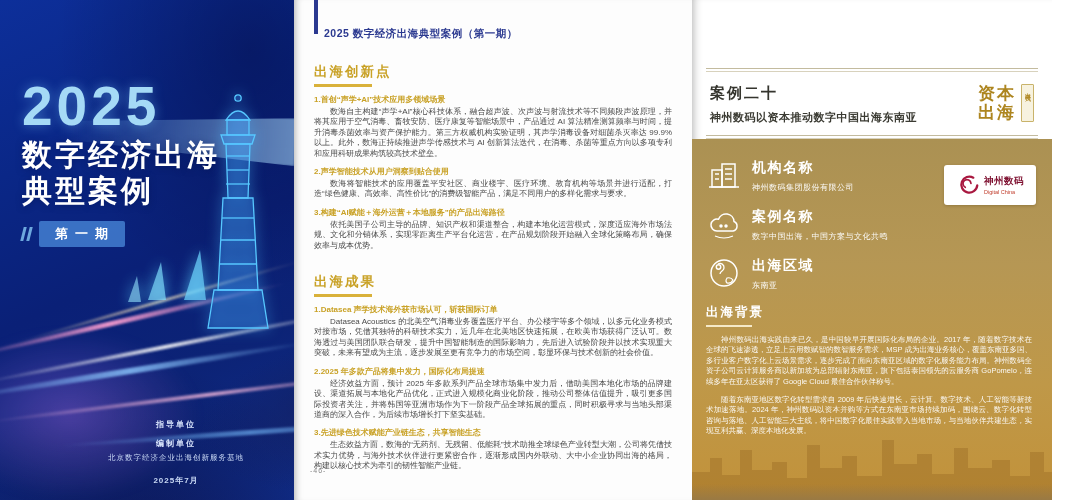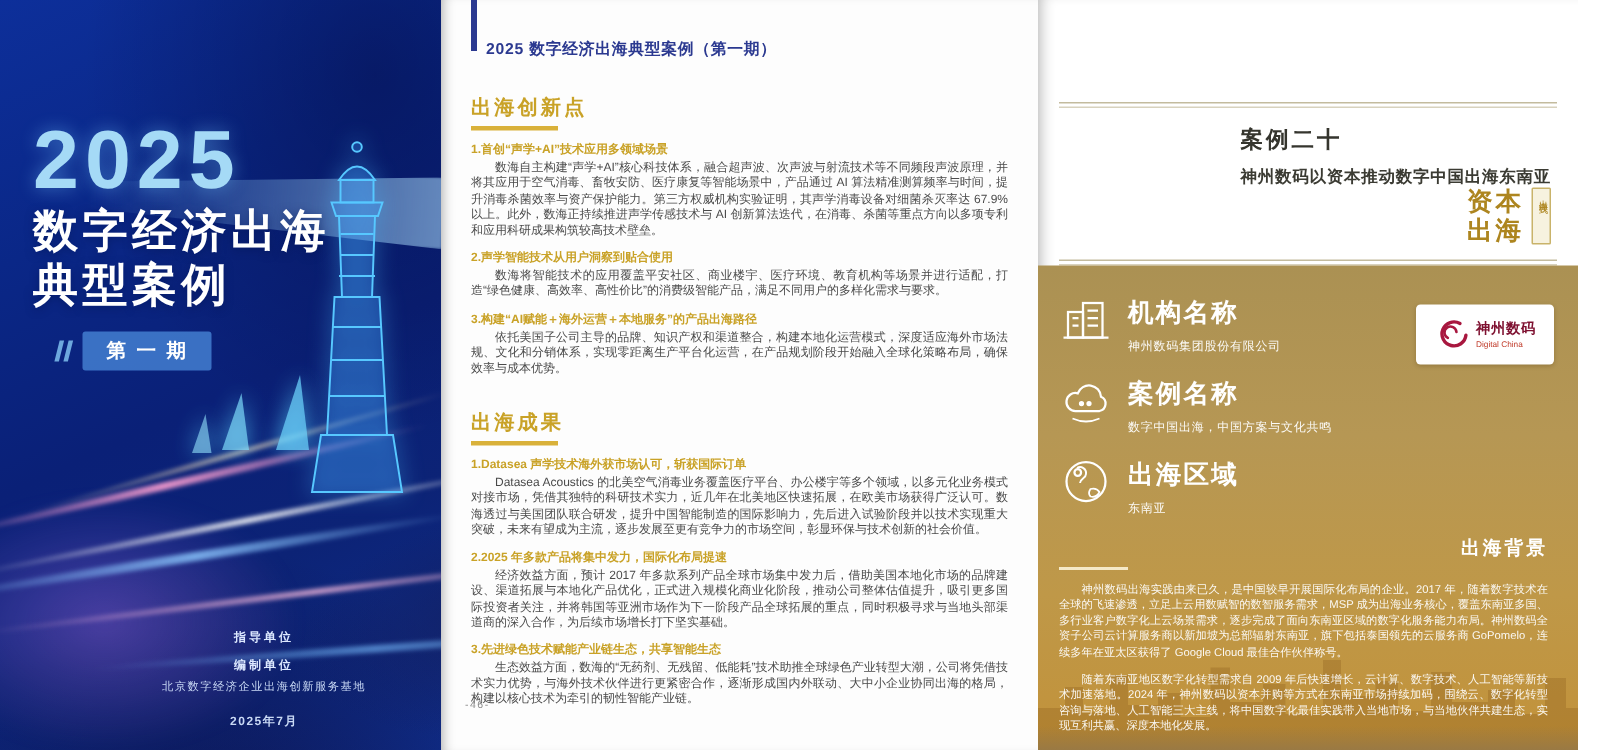--- a/index.html
+++ b/index.html
@@ -70,7 +70,7 @@
     box-shadow:inset 8px 0 10px -7px rgba(0,0,0,.32); }
   .case-head { margin:0 14px; padding-top:68px; }
   .drule { height:4px; border-top:1px solid #c3bb9e; border-bottom:1px solid #d8d2bd; }
-  .case-row { display:flex; justify-content:space-between; align-items:flex-end; padding:12px 4px 10px 4px;flex-direction:column; }
+  .case-row { display:flex; justify-content:space-between; align-items:flex-start; padding:12px 4px 10px 4px; }
   .case-no { font-size:15px; font-weight:bold; color:#35352e; letter-spacing:2px; }
   .case-title { margin-top:7px; font-size:11px; font-weight:bold; color:#3b3b33; letter-spacing:.5px; }
   .mode-wrap { display:flex; align-items:flex-start; }

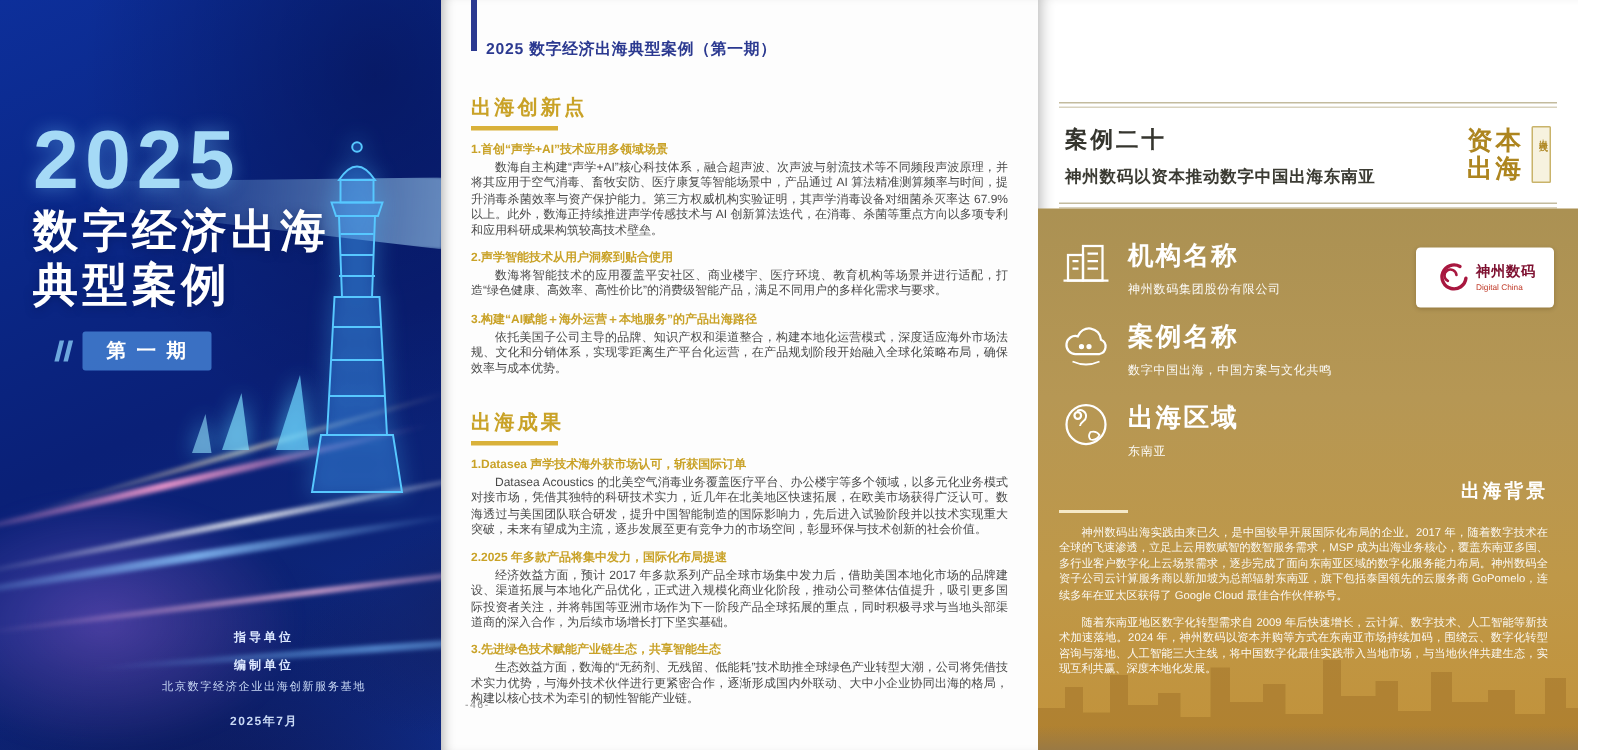--- a/index.html
+++ b/index.html
@@ -162,7 +162,7 @@
     <div class="sec-underline"></div>
 
     <div class="sub-title">1.首创“声学+AI”技术应用多领域场景</div>
-    <div class="para">数海自主构建“声学+AI”核心科技体系，融合超声波、次声波与射流技术等不同频段声波原理，并将其应用于空气消毒、畜牧安防、医疗康复等智能场景中，产品通过 AI 算法精准测算频率与时间，提升消毒杀菌效率与资产保护能力。第三方权威机构实验证明，其声学消毒设备对细菌杀灭率达 67.9% 以上。此外，数海正持续推进声学传感技术与 AI 创新算法迭代，在消毒、杀菌等重点方向以多项专利和应用科研成果构筑较高技术壁垒。</div>
+    <div class="para">数海自主构建“声学+AI”核心科技体系，融合超声波、次声波与射流技术等不同频段声波原理，并将其应用于空气消毒、畜牧安防、医疗康复等智能场景中，产品通过 AI 算法精准测算频率与时间，提升消毒杀菌效率与资产保护能力。第三方权威机构实验证明，其声学消毒设备对细菌杀灭率达 99.9% 以上。此外，数海正持续推进声学传感技术与 AI 创新算法迭代，在消毒、杀菌等重点方向以多项专利和应用科研成果构筑较高技术壁垒。</div>
     <div class="sub-title">2.声学智能技术从用户洞察到贴合使用</div>
     <div class="para">数海将智能技术的应用覆盖平安社区、商业楼宇、医疗环境、教育机构等场景并进行适配，打造“绿色健康、高效率、高性价比”的消费级智能产品，满足不同用户的多样化需求与要求。</div>
     <div class="sub-title">3.构建“AI赋能＋海外运营＋本地服务”的产品出海路径</div>

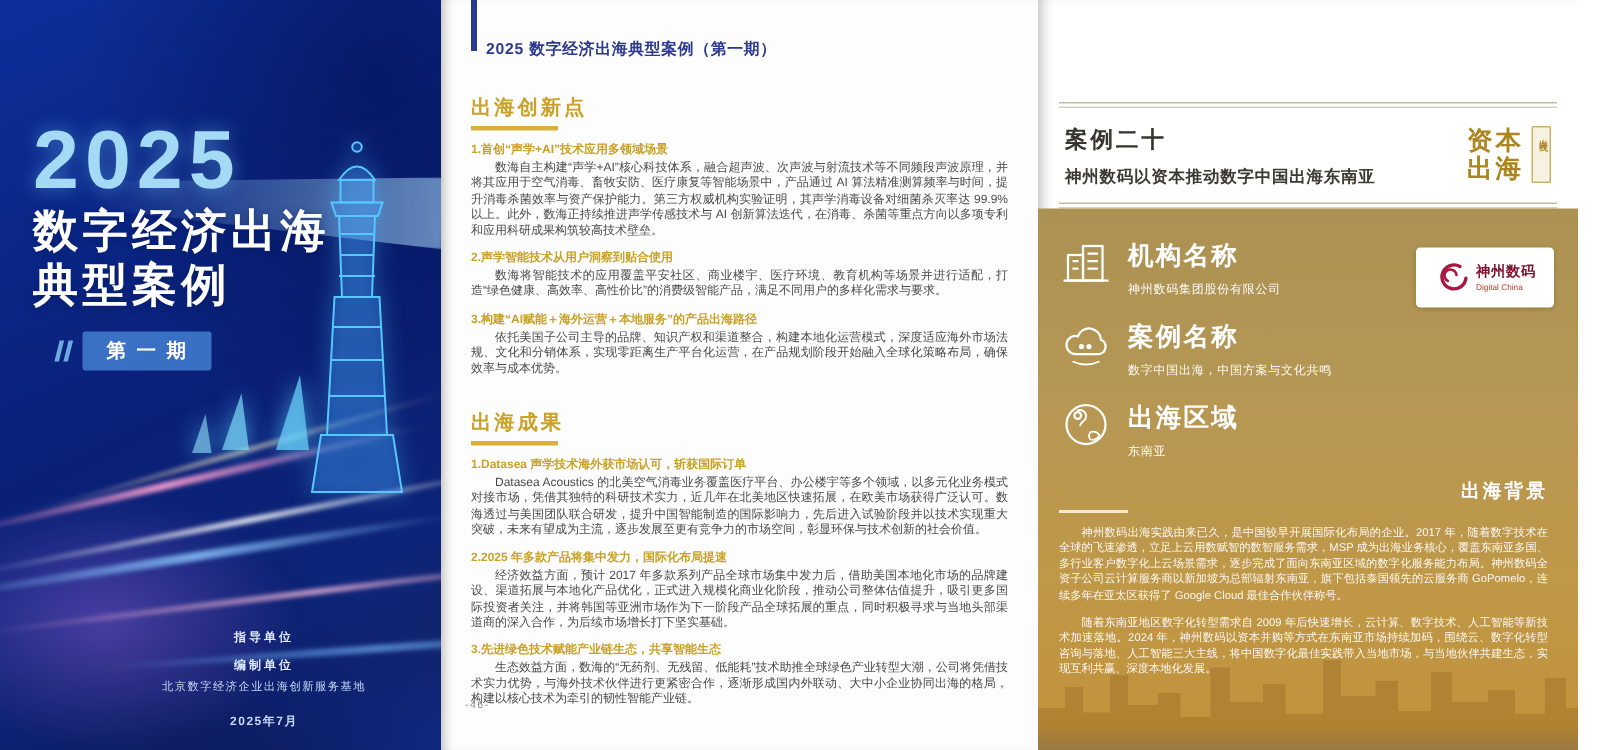--- a/index.html
+++ b/index.html
@@ -90,7 +90,7 @@
   .logo-en { font-size:5.5px; color:#c03b2a; margin-top:1px; }
   .info-row { display:flex; align-items:flex-start; margin-bottom:13px; position:relative; }
   .info-icon { width:36px; height:36px; flex:0 0 36px; margin-right:10px; display:flex; align-items:center; justify-content:center; }
-  .info-label { font-size:17px; font-weight:bold; color:#fff; letter-spacing:1.5px; padding-top:2px; }
+  .info-label { font-size:14px; font-weight:bold; color:#fff; letter-spacing:1.5px; padding-top:2px; }
   .info-value { margin-top:5px; font-size:8px; color:rgba(255,255,255,.95); letter-spacing:.5px; }
   .bg-head { margin-top:6px; font-size:12.5px; font-weight:bold; color:#fff; letter-spacing:2px;text-align:right; }
   .bg-underline { width:46px; height:2px; background:#f5e9c8; margin-top:4px; }

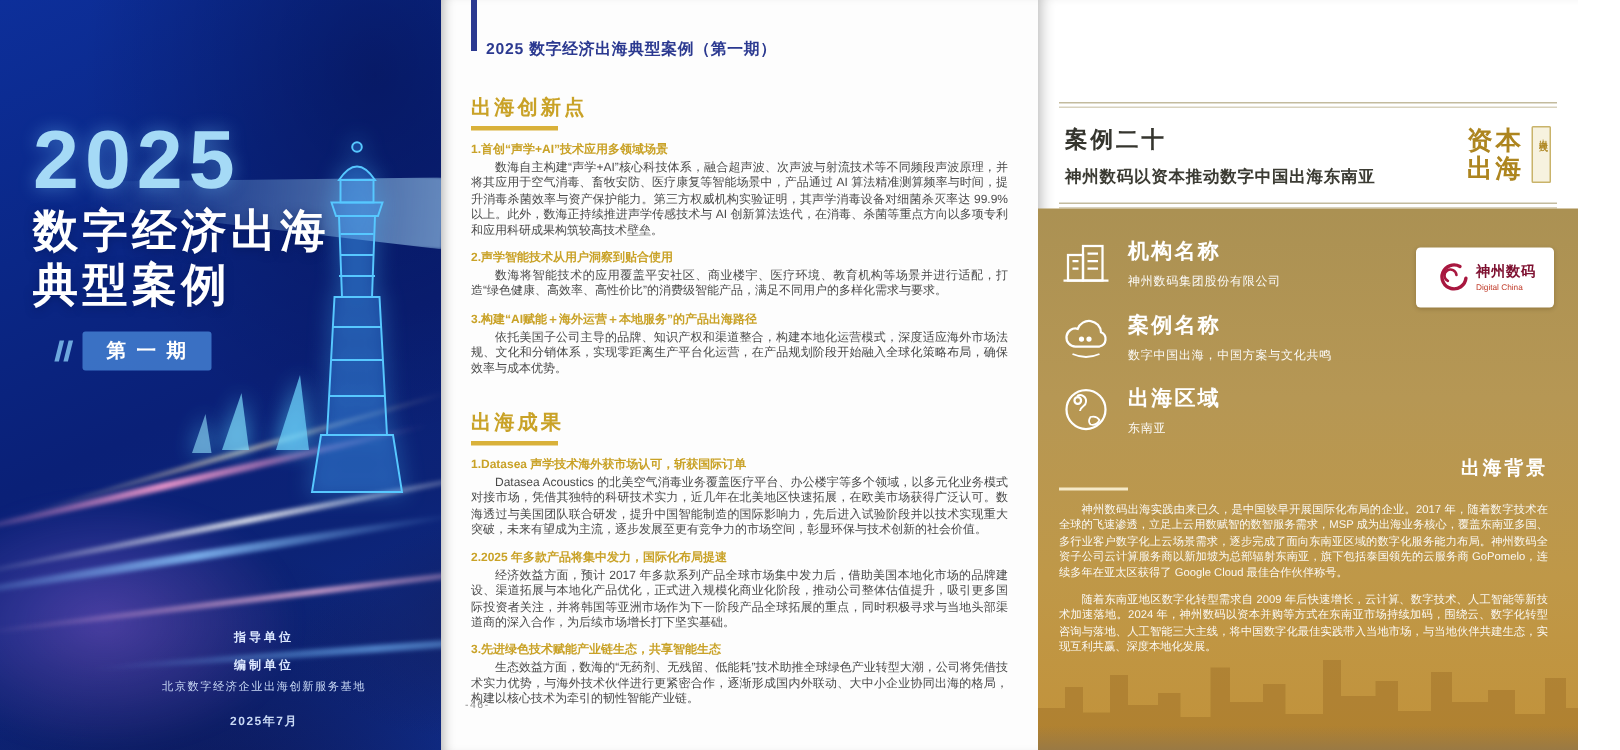--- a/index.html
+++ b/index.html
@@ -43,7 +43,7 @@
     color:#a5daf6; text-shadow:0 0 12px rgba(120,200,255,.45); }
   .cover-title { position:absolute; left:22px; top:137px; color:#fff; font-weight:bold; font-size:30px;
     letter-spacing:3px; line-height:36px; text-shadow:0 1px 6px rgba(0,20,80,.5); }
-  .issue-wrap { position:absolute; left:38px; top:221px; display:flex; align-items:center;text-align:center; }
+  .issue-wrap { position:absolute; left:22px; top:221px; display:flex; align-items:center;text-align:center; }
   .issue-tick { width:3px; height:14px; background:#7fc0ef; margin-right:3px; transform:skewX(-14deg); opacity:.85; }
   .issue-badge { margin-left:5px; background:rgba(70,132,214,.8); border-radius:2px; color:#fff;
     font-size:13px; font-weight:bold; letter-spacing:7px; padding:4px 10px 4px 16px; }

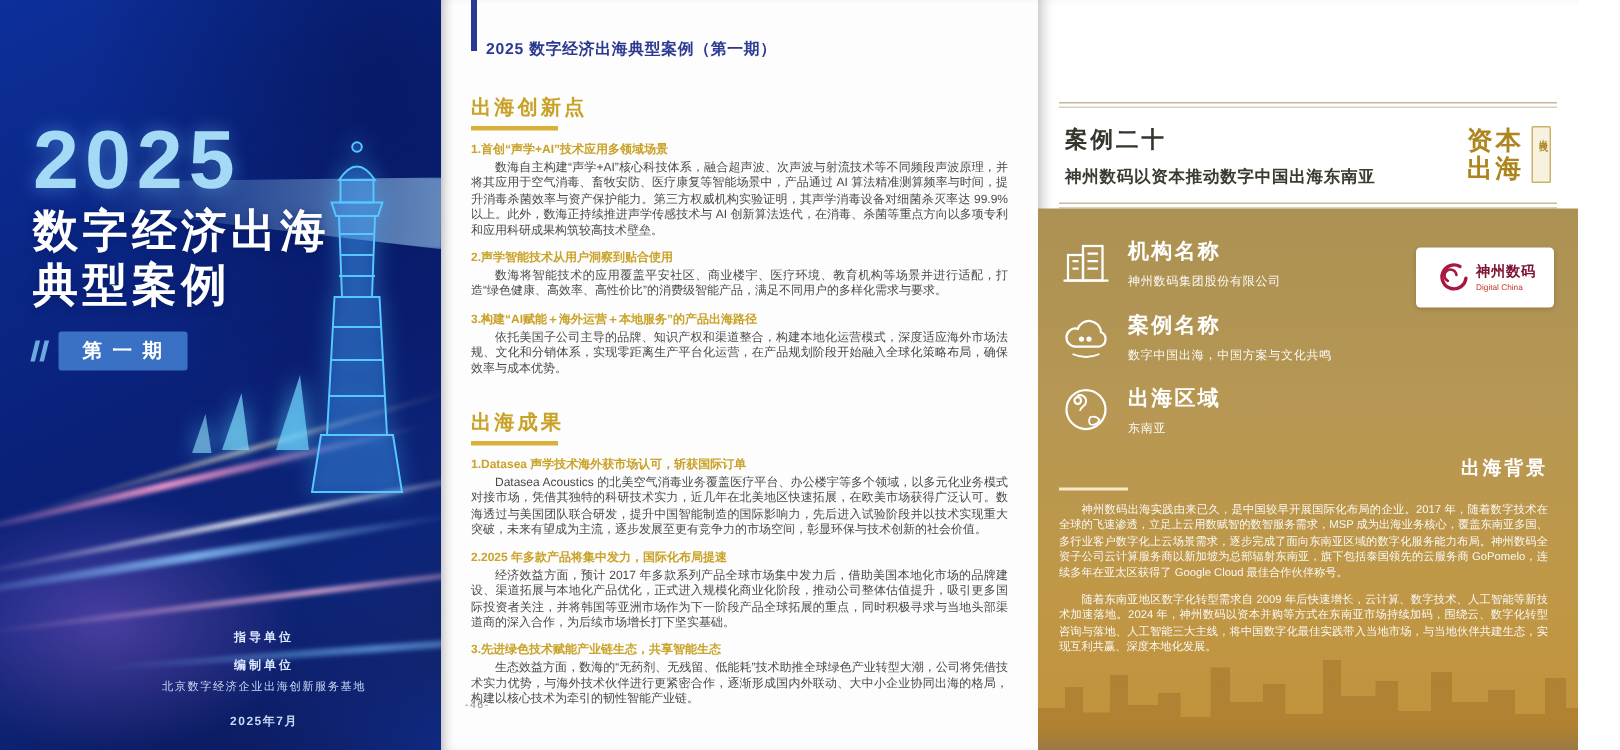--- a/index.html
+++ b/index.html
@@ -92,7 +92,7 @@
   .info-icon { width:36px; height:36px; flex:0 0 36px; margin-right:10px; display:flex; align-items:center; justify-content:center; }
   .info-label { font-size:14px; font-weight:bold; color:#fff; letter-spacing:1.5px; padding-top:2px; }
   .info-value { margin-top:5px; font-size:8px; color:rgba(255,255,255,.95); letter-spacing:.5px; }
-  .bg-head { margin-top:6px; font-size:12.5px; font-weight:bold; color:#fff; letter-spacing:2px;text-align:right; }
+  .bg-head { margin-top:6px; font-size:12.5px; font-weight:bold; color:#fff; letter-spacing:2px; }
   .bg-underline { width:46px; height:2px; background:#f5e9c8; margin-top:4px; }
   .bg-para { position:relative; margin-top:8px; font-size:7.5px; line-height:10.4px; color:rgba(255,255,255,.93);
     text-align:justify; text-indent:2em; }

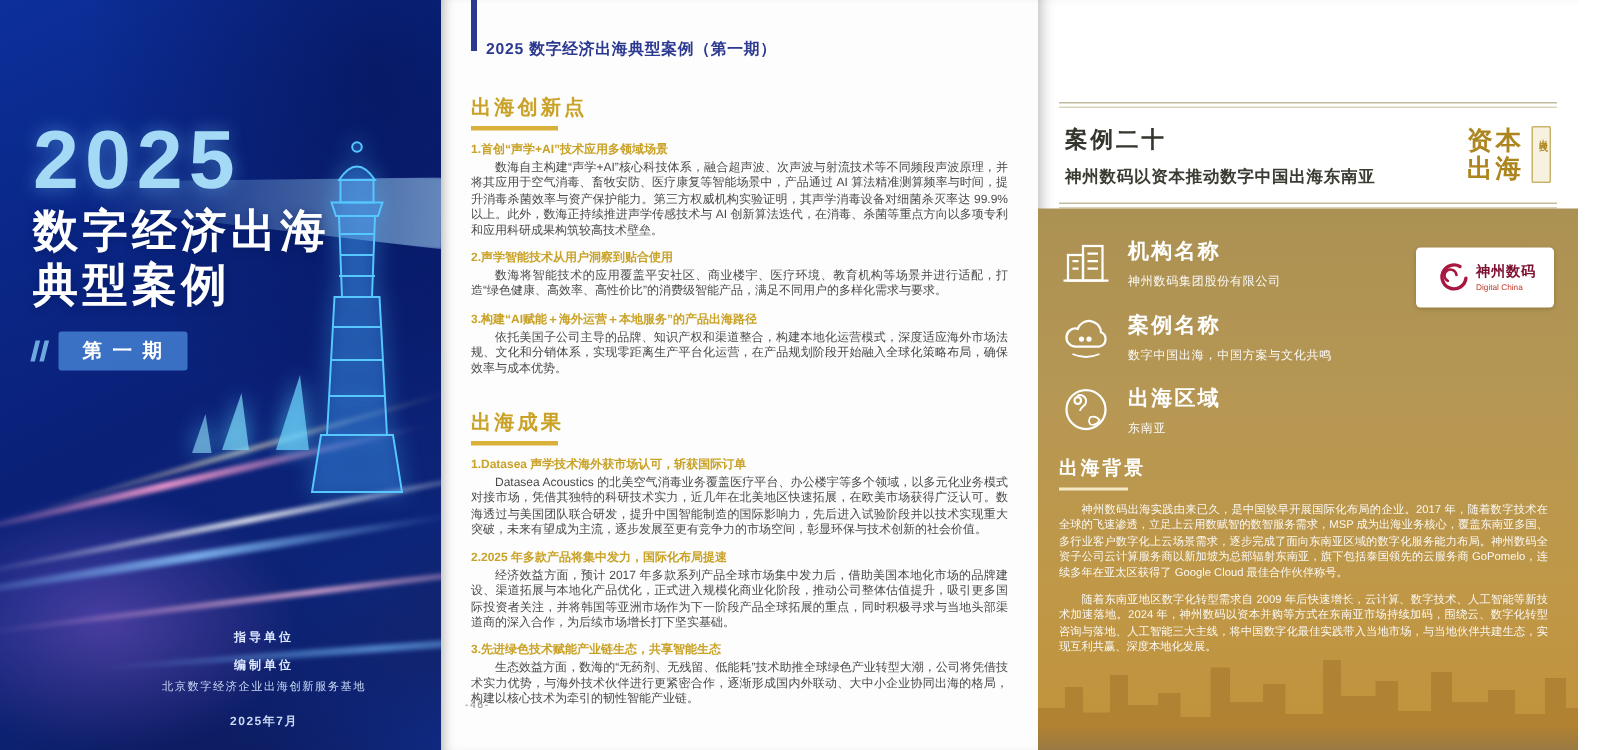--- a/index.html
+++ b/index.html
@@ -174,7 +174,7 @@
     <div class="sub-title">1.Datasea 声学技术海外获市场认可，斩获国际订单</div>
     <div class="para">Datasea Acoustics 的北美空气消毒业务覆盖医疗平台、办公楼宇等多个领域，以多元化业务模式对接市场，凭借其独特的科研技术实力，近几年在北美地区快速拓展，在欧美市场获得广泛认可。数海透过与美国团队联合研发，提升中国智能制造的国际影响力，先后进入试验阶段并以技术实现重大突破，未来有望成为主流，逐步发展至更有竞争力的市场空间，彰显环保与技术创新的社会价值。</div>
     <div class="sub-title">2.2025 年多款产品将集中发力，国际化布局提速</div>
-    <div class="para">经济效益方面，预计 2017 年多款系列产品全球市场集中发力后，借助美国本地化市场的品牌建设、渠道拓展与本地化产品优化，正式进入规模化商业化阶段，推动公司整体估值提升，吸引更多国际投资者关注，并将韩国等亚洲市场作为下一阶段产品全球拓展的重点，同时积极寻求与当地头部渠道商的深入合作，为后续市场增长打下坚实基础。</div>
+    <div class="para">经济效益方面，预计 2025 年多款系列产品全球市场集中发力后，借助美国本地化市场的品牌建设、渠道拓展与本地化产品优化，正式进入规模化商业化阶段，推动公司整体估值提升，吸引更多国际投资者关注，并将韩国等亚洲市场作为下一阶段产品全球拓展的重点，同时积极寻求与当地头部渠道商的深入合作，为后续市场增长打下坚实基础。</div>
     <div class="sub-title">3.先进绿色技术赋能产业链生态，共享智能生态</div>
     <div class="para">生态效益方面，数海的“无药剂、无残留、低能耗”技术助推全球绿色产业转型大潮，公司将凭借技术实力优势，与海外技术伙伴进行更紧密合作，逐渐形成国内外联动、大中小企业协同出海的格局，构建以核心技术为牵引的韧性智能产业链。</div>
 

